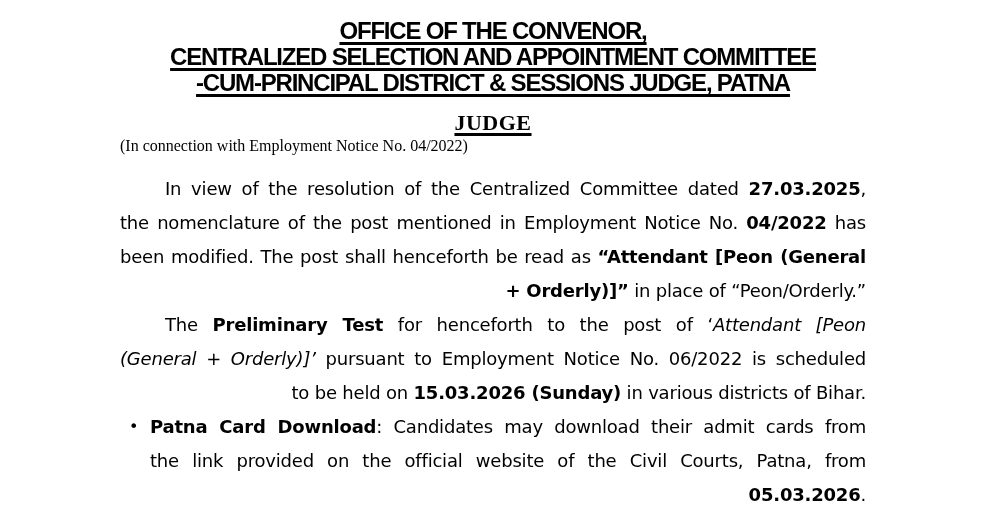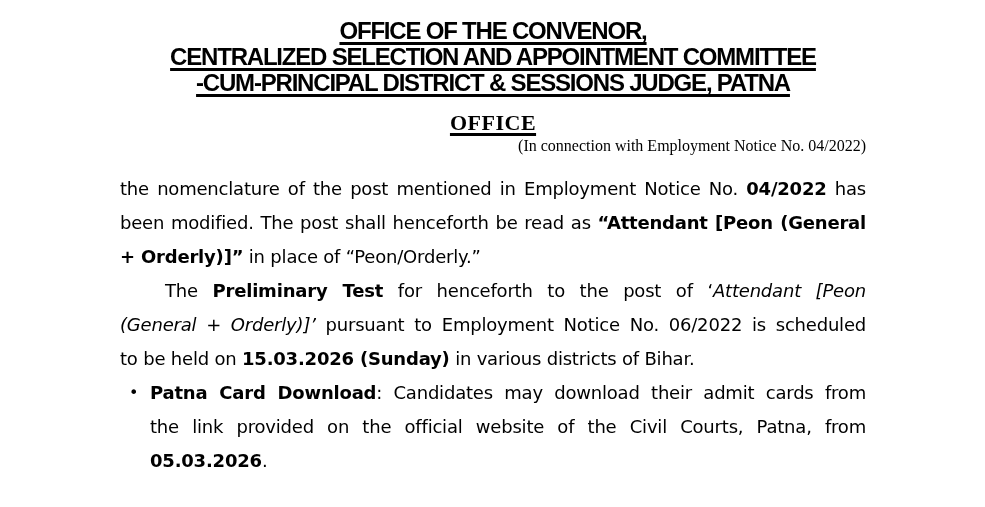--- a/index.html
+++ b/index.html
@@ -104,7 +104,7 @@
 
   <div class="title-block">
     <div class="notice-title">
-      <span>OFFICE</span>
+      <span>JUDGE</span>
     </div>
     <div class="notice-subtitle">(In connection with Employment Notice No. 04/2022)</div>
   </div>

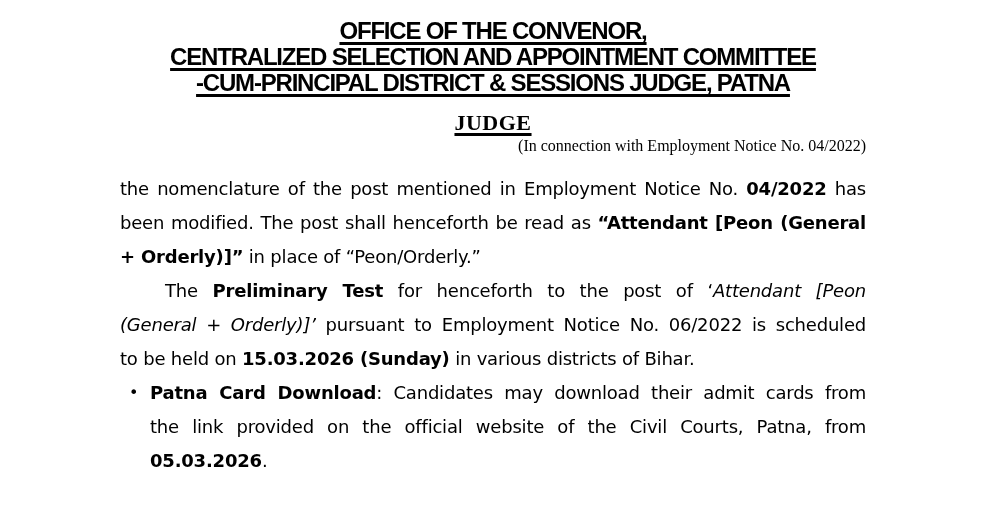--- a/index.html
+++ b/index.html
@@ -53,7 +53,7 @@
     font-family: "Liberation Serif", serif;
     font-size: 16px;
     line-height: 20px;
-    text-align: right;
+    text-align: left;
   }
   
   .notice-body {

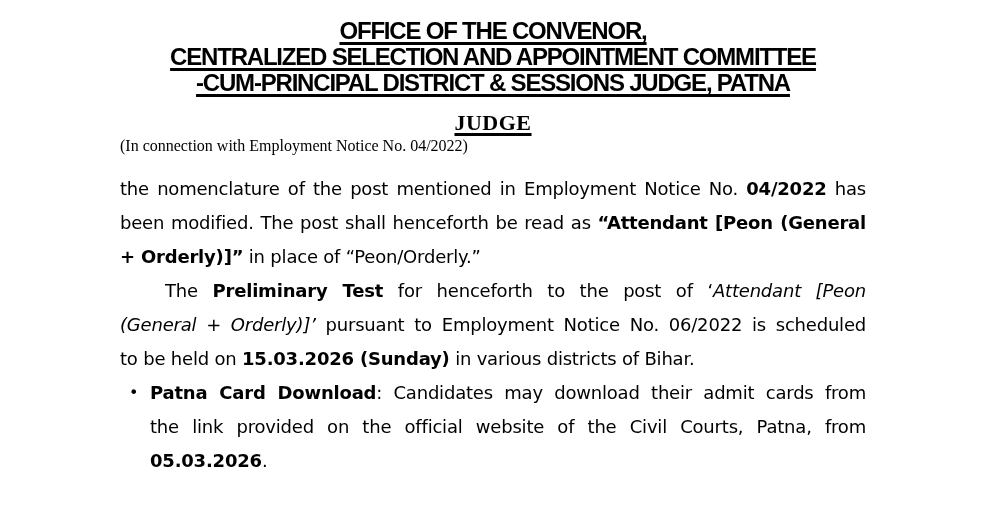--- a/index.html
+++ b/index.html
@@ -111,6 +111,7 @@
 
   <div class="notice-body">
       <div class="para">
+        <div class="line just ind"><span>In view of the resolution of the Centralized Committee dated </span><span class="b">27.03.2025</span><span>,</span></div>
         <div class="line just"><span>the nomenclature of the post mentioned in Employment Notice No. </span><span class="b">04/2022</span><span> has</span></div>
         <div class="line just"><span>been modified. The post shall henceforth be read as </span><span class="b">“Attendant [Peon (General</span></div>
         <div class="line"><span class="b">+ Orderly)]”</span><span> in place of “Peon/Orderly.”</span></div>

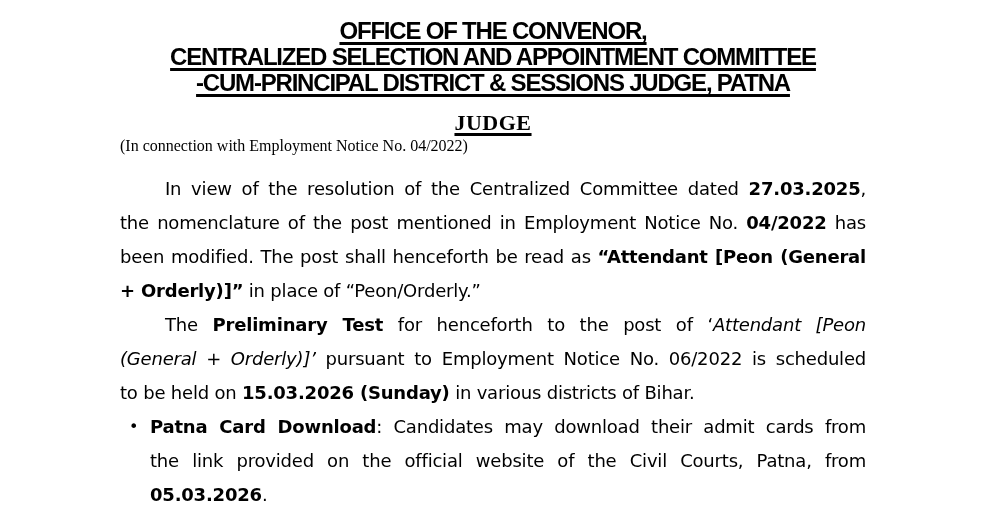--- a/index.html
+++ b/index.html
@@ -74,7 +74,7 @@
   }
   .line {
     line-height: 34px;
-    text-align: left;
+    text-align: right;
     white-space: normal;
   }
   .line.just {

